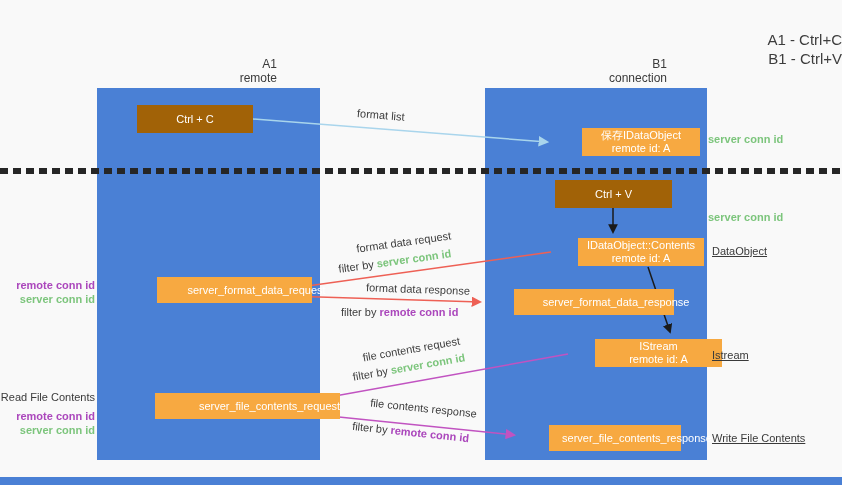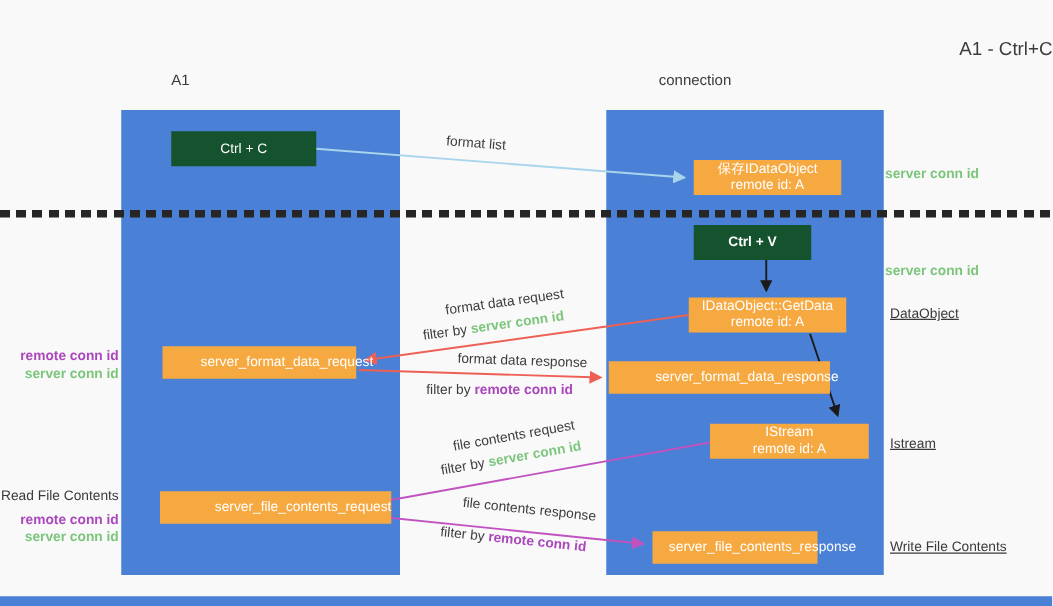--- a/index.html
+++ b/index.html
@@ -10,7 +10,7 @@
   .title { position: absolute; top: 10px; left: 0; width: 842px; text-align: right;
            font-size: 15px; color: #3d3d3d; line-height: 19px; margin-top: 20px; }
 
-  .col-header { position: absolute; text-align: left; font-size: 12px; color: #3a3a3a; line-height: 14px; }
+  .col-header { position: absolute; text-align: right; font-size: 12px; color: #3a3a3a; line-height: 14px; }
   .col-header.left { left: 137px; top: 57px; width: 140px; }
   .col-header.right { left: 527px; top: 57px; width: 140px; }
 

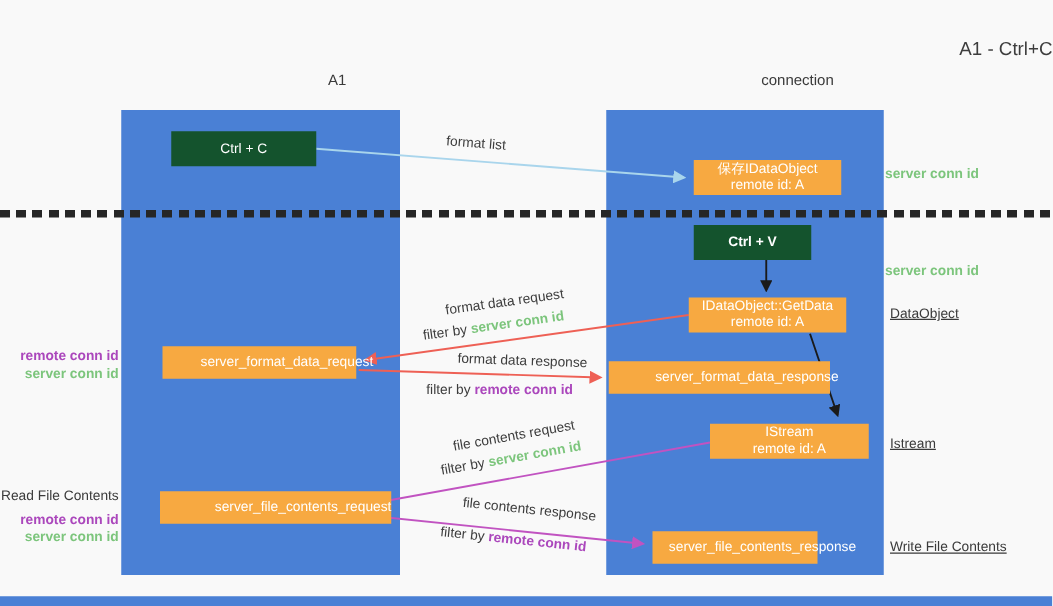--- a/index.html
+++ b/index.html
@@ -82,6 +82,7 @@
     <div>A1</div>
   </div>
   <div class="col-header right">
+    <div>B1</div>
     <div>connection</div>
   </div>
 

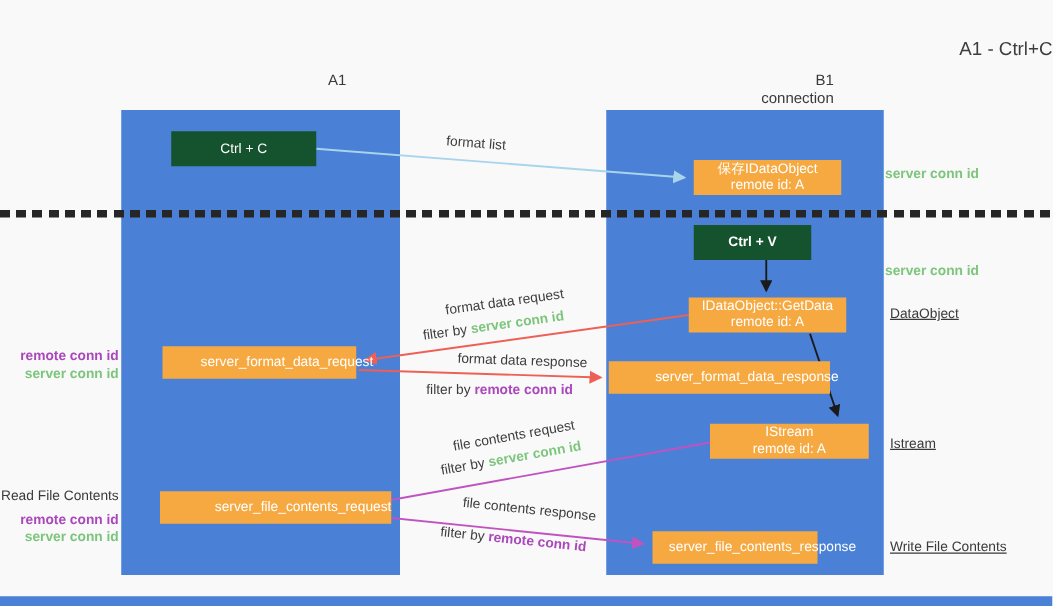--- a/index.html
+++ b/index.html
@@ -76,6 +76,7 @@
 
   <div class="title">
     <div>A1 - Ctrl+C</div>
+    <div>B1 - Ctrl+V</div>
   </div>
 
   <div class="col-header left">

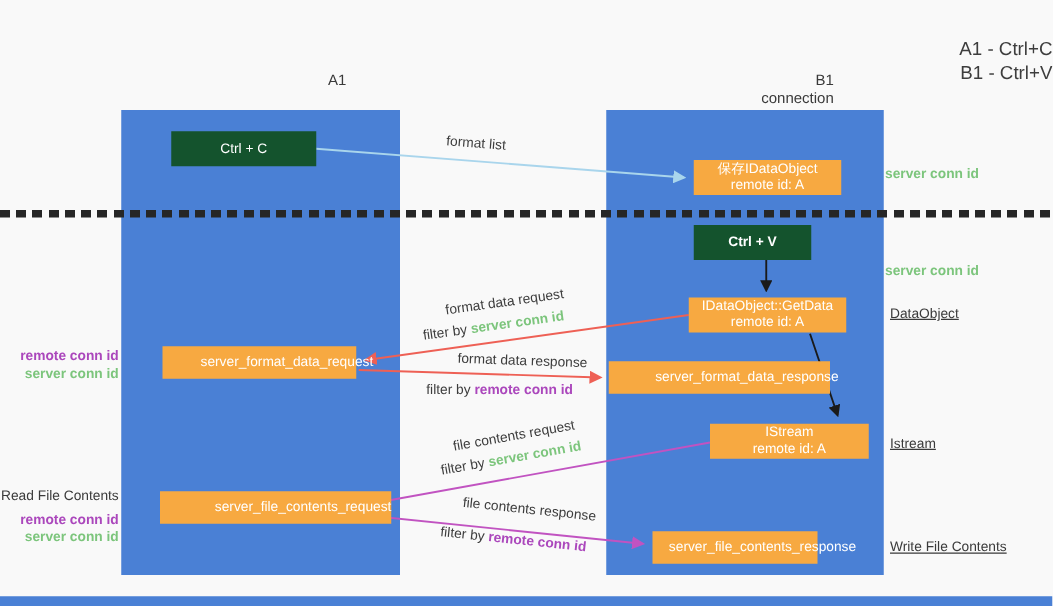--- a/index.html
+++ b/index.html
@@ -81,6 +81,7 @@
 
   <div class="col-header left">
     <div>A1</div>
+    <div>remote</div>
   </div>
   <div class="col-header right">
     <div>B1</div>

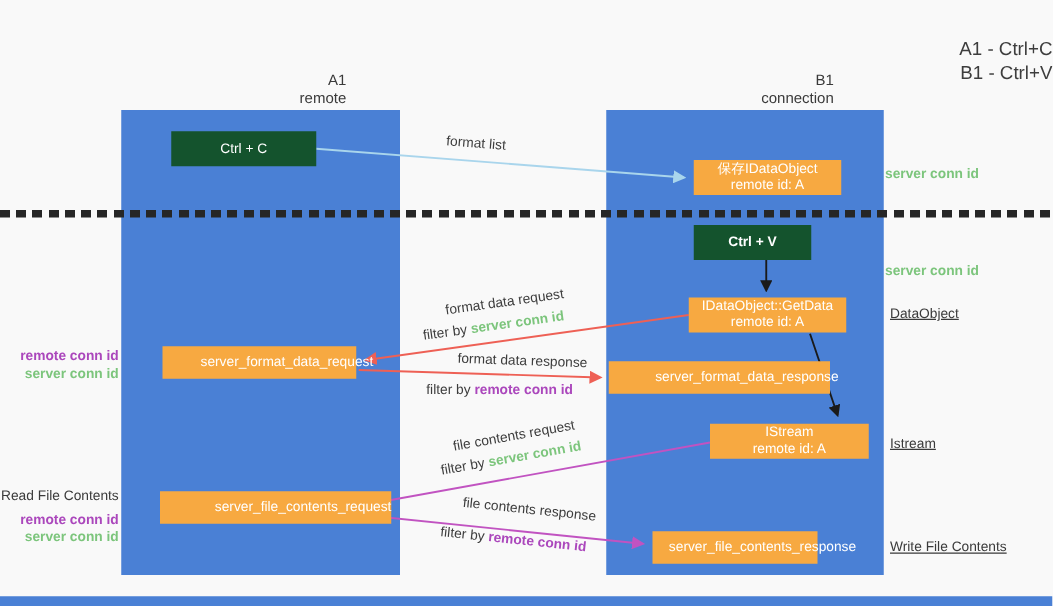--- a/index.html
+++ b/index.html
@@ -26,7 +26,7 @@
   .node { position: absolute; display: flex; flex-direction: column; align-items: center;
           justify-content: center; color: #fff; text-align: center; }
   .node .l1, .node .l2 { line-height: 13px; font-size: 11px; }
-  .node.green { background: #14532d; font-size: 11px; }
+  .node.green { background: #a16207; font-size: 11px; }
   .node.orange { background: #f7a941; }
   .node.single { font-size: 11px; padding-left: 44px; }
 

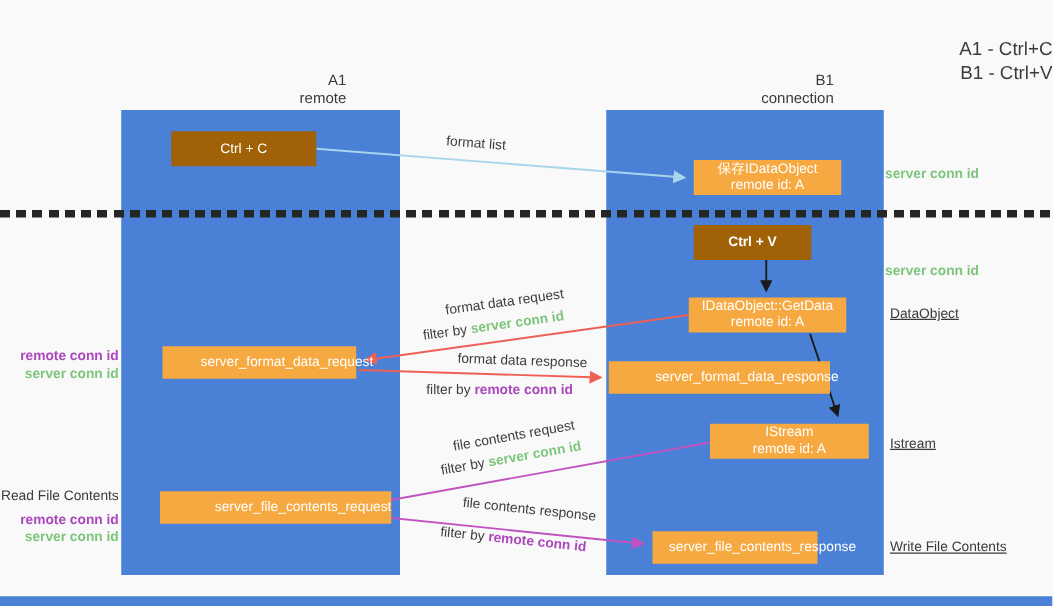--- a/index.html
+++ b/index.html
@@ -27,7 +27,7 @@
           justify-content: center; color: #fff; text-align: center; }
   .node .l1, .node .l2 { line-height: 13px; font-size: 11px; }
   .node.green { background: #a16207; font-size: 11px; }
-  .node.orange { background: #f7a941; }
+  .node.orange { background: #f7a941; margin-left: 27px; }
   .node.single { font-size: 11px; padding-left: 44px; }
 
   #node-ctrl-c   { left: 137px; top: 105px; width: 116px; height: 28px; }

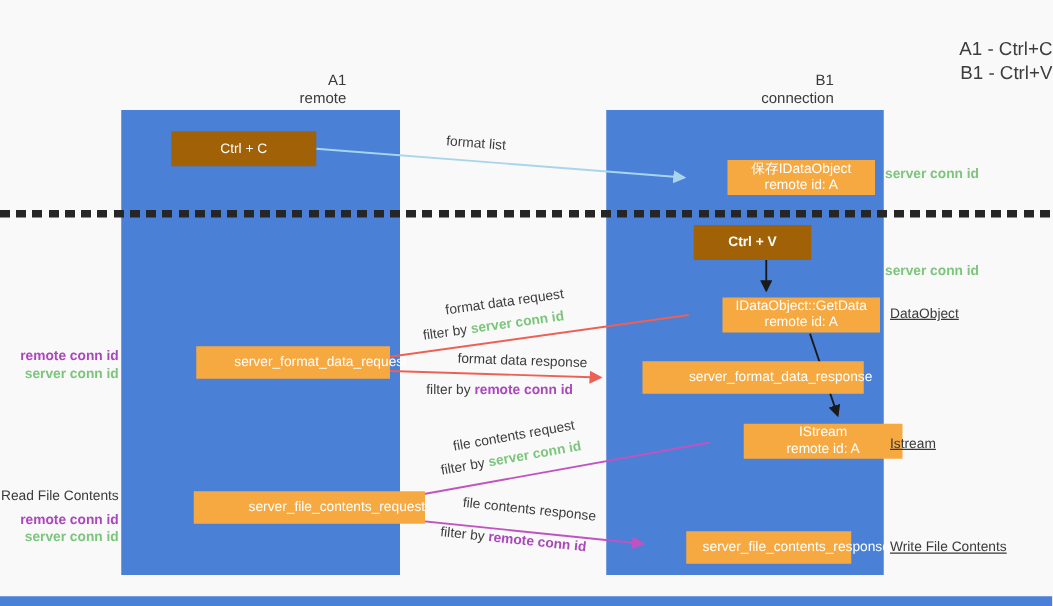--- a/index.html
+++ b/index.html
@@ -32,7 +32,7 @@
 
   #node-ctrl-c   { left: 137px; top: 105px; width: 116px; height: 28px; }
   #node-save-obj { left: 555px; top: 128px; width: 118px; height: 28px; }
-  #node-ctrl-v   { left: 555px; top: 180px; width: 94px; height: 28px; font-weight: bold; }
+  #node-ctrl-v   { left: 555px; top: 180px; width: 117px; height: 28px; }
   #node-getdata  { left: 551px; top: 238px; width: 126px; height: 28px; }
   #node-fmt-req  { left: 130px; top: 277px; width: 155px; height: 26px; }
   #node-fmt-res  { left: 487px; top: 289px; width: 177px; height: 26px; }

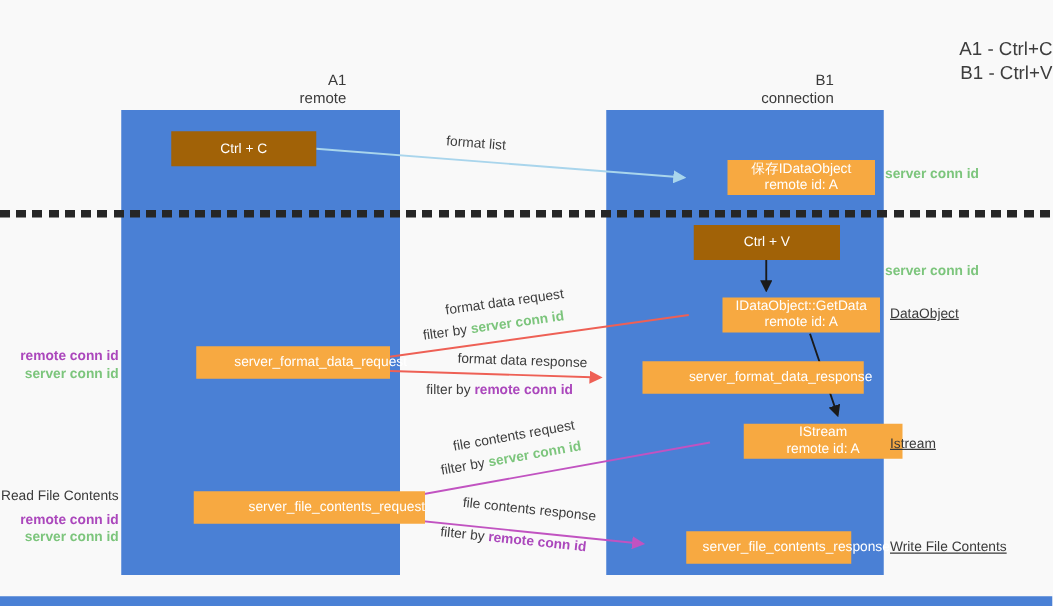--- a/index.html
+++ b/index.html
@@ -131,7 +131,7 @@
   </div>
 
   <div id="node-getdata" class="node orange">
-    <span class="l1">IDataObject::GetData</span>
+    <span class="l1">IDataObject::Contents</span>
     <span class="l2">remote id: A</span>
   </div>
 

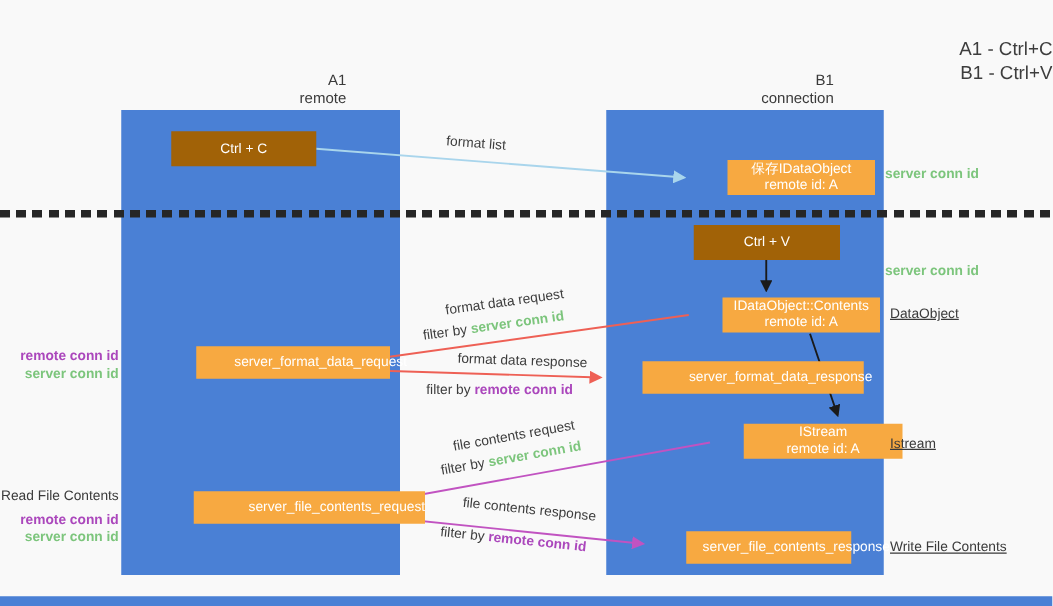--- a/index.html
+++ b/index.html
@@ -35,7 +35,7 @@
   #node-ctrl-v   { left: 555px; top: 180px; width: 117px; height: 28px; }
   #node-getdata  { left: 551px; top: 238px; width: 126px; height: 28px; }
   #node-fmt-req  { left: 130px; top: 277px; width: 155px; height: 26px; }
-  #node-fmt-res  { left: 487px; top: 289px; width: 177px; height: 26px; }
+  #node-fmt-res  { left: 487px; top: 289px; width: 160px; height: 26px; }
   #node-istream  { left: 568px; top: 339px; width: 127px; height: 28px; }
   #node-file-req { left: 128px; top: 393px; width: 185px; height: 26px; }
   #node-file-res { left: 522px; top: 425px; width: 132px; height: 26px; }

